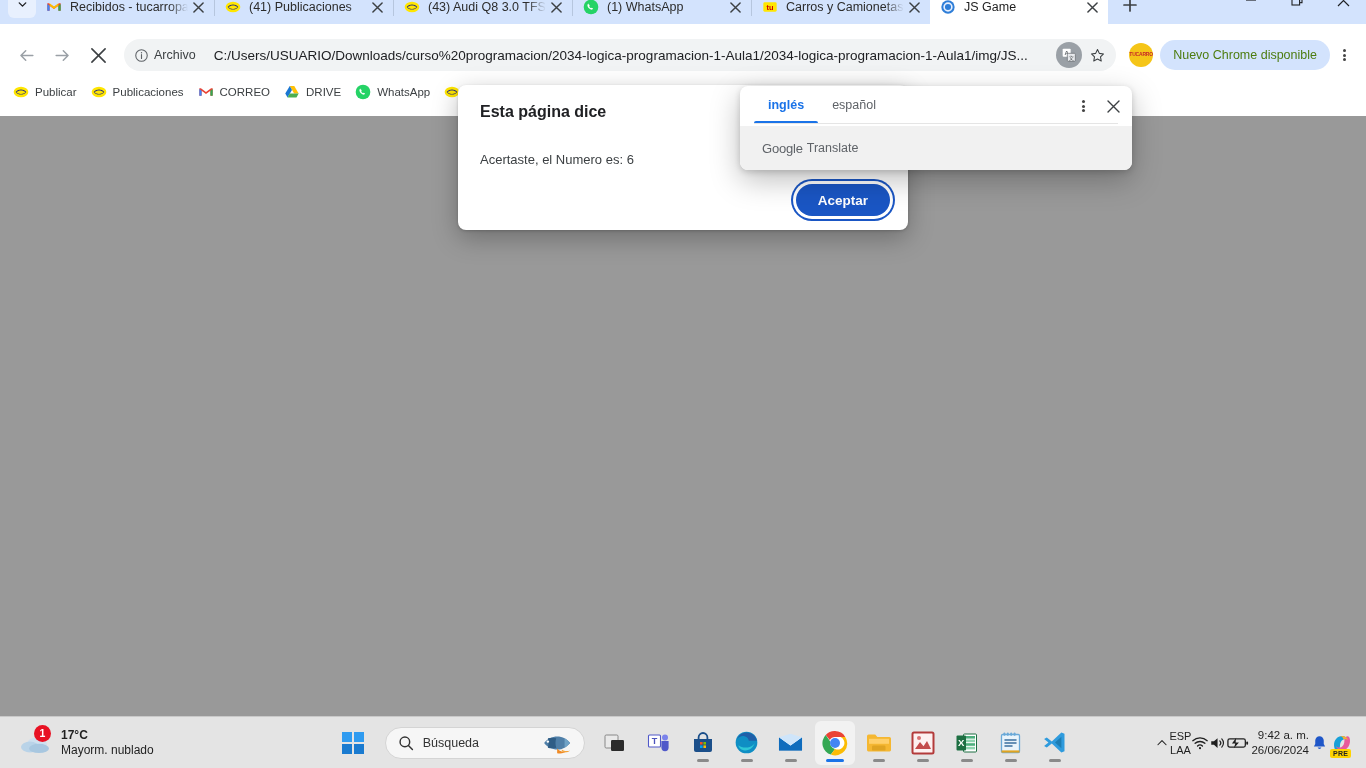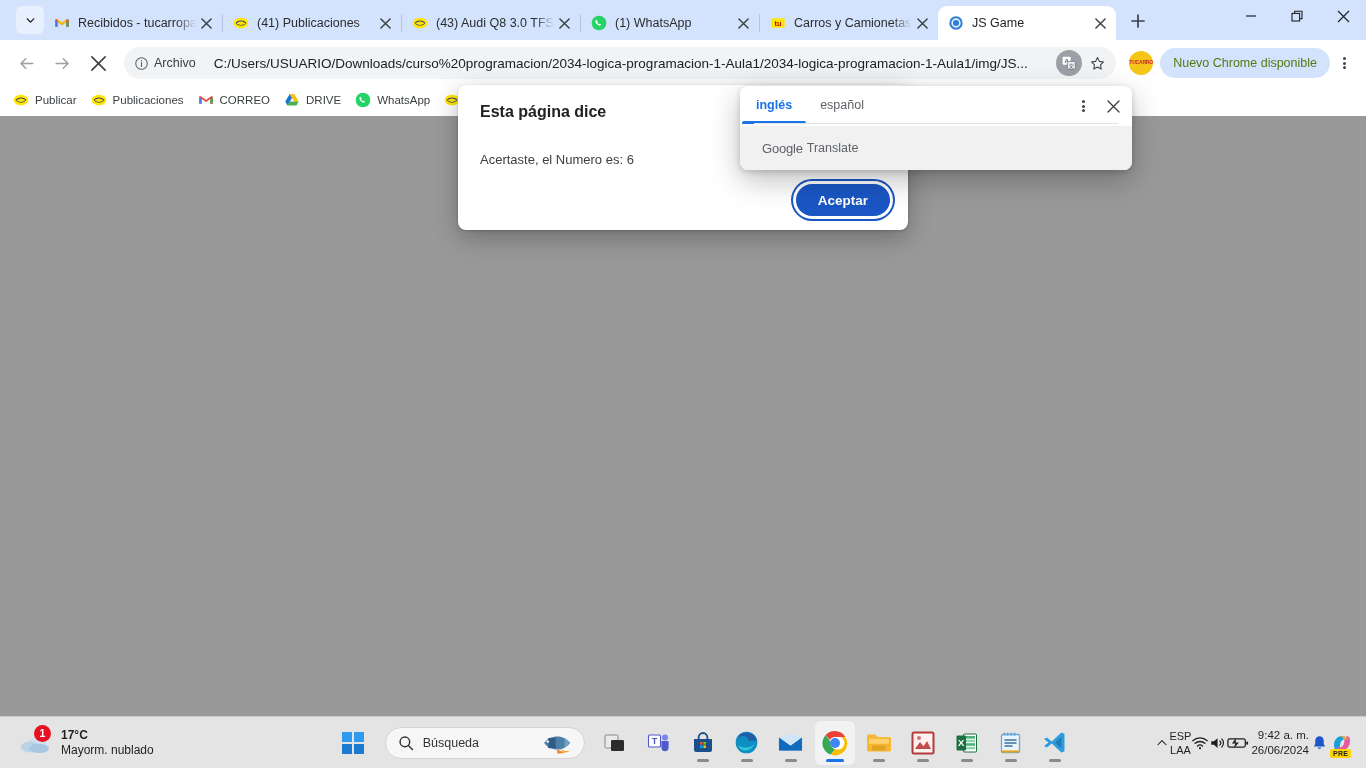--- a/index.html
+++ b/index.html
@@ -16,8 +16,8 @@
 
   
   .tabstrip{
-    position:relative; height:40px; background:#d3e3fd;
-    display:flex; align-items:flex-end; padding-left:16px;
+    position:relative; height:24px; background:#d3e3fd;
+    display:flex; align-items:flex-end; padding-left:8px;
   }
   .tablist-btn{
     width:28px;height:28px;border-radius:6px;background:#e8f0fe;

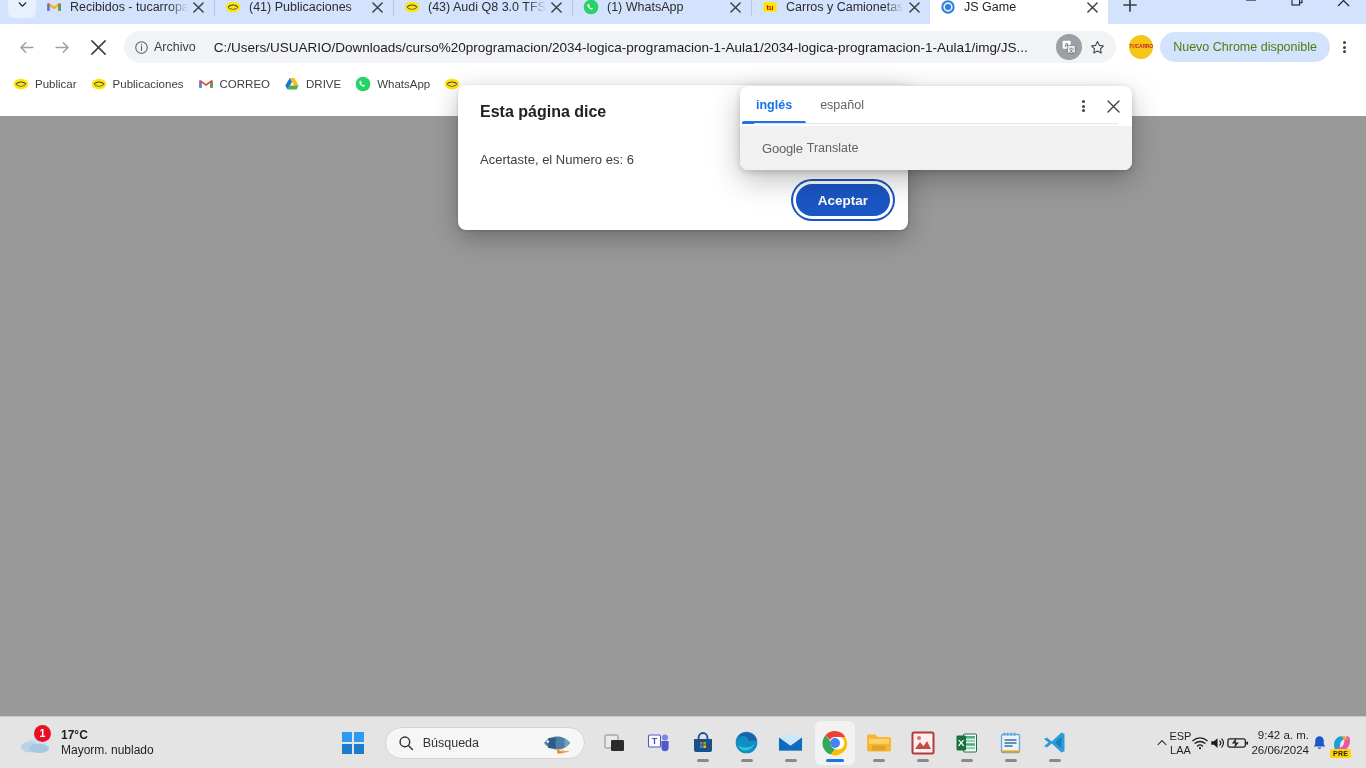--- a/index.html
+++ b/index.html
@@ -53,7 +53,7 @@
   .wc{width:46px;height:32px;display:flex;align-items:center;justify-content:center;cursor:pointer;}
 
   
-  .toolbar{height:46px;background:#fff;display:flex;align-items:center;padding:0 8px;}
+  .toolbar{height:46px;background:#fff;display:flex;align-items:center;padding:0 8px;margin-top:8px;}
   .navbtn{
     width:30px;height:30px;border-radius:50%;margin:0 3px;flex:none;
     display:flex;align-items:center;justify-content:center;cursor:pointer;

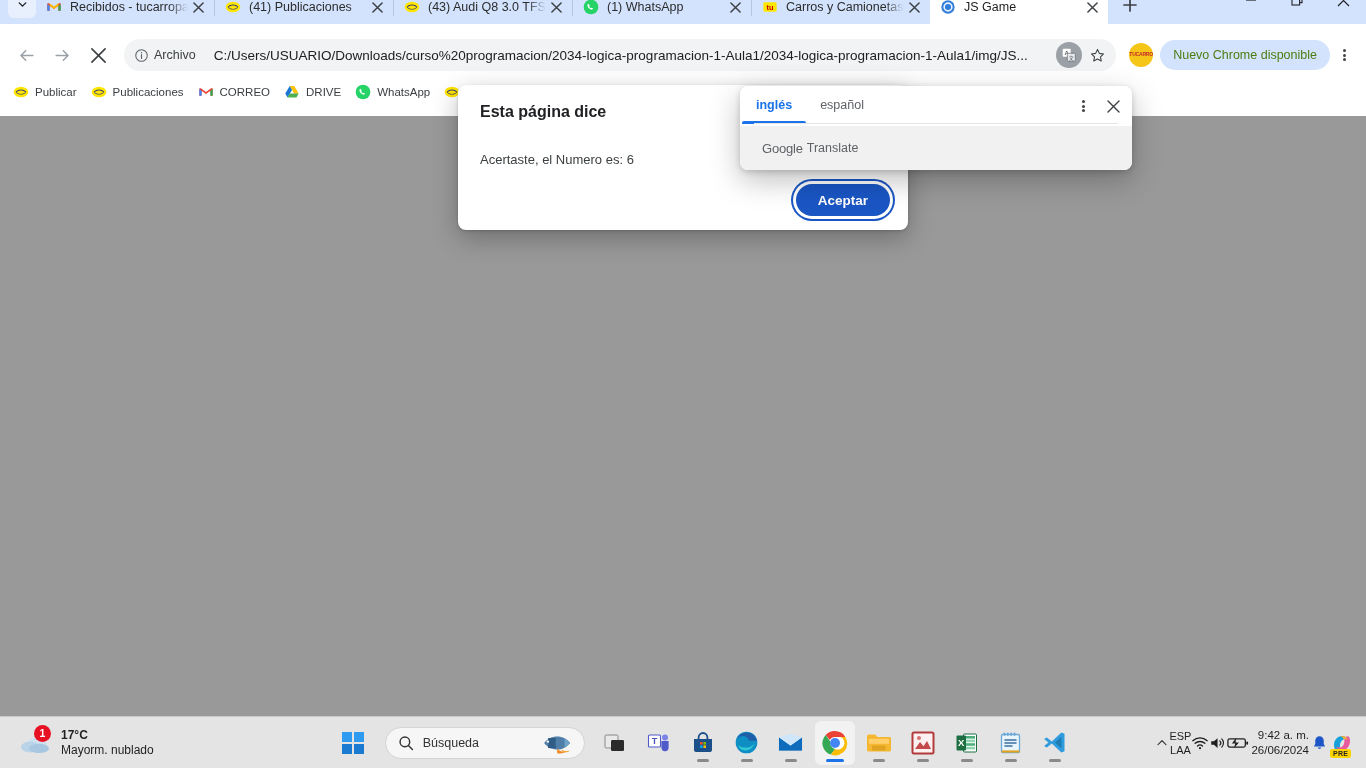--- a/index.html
+++ b/index.html
@@ -120,7 +120,7 @@
     border-radius:8px;box-shadow:0 2px 6px rgba(0,0,0,.16),0 10px 30px rgba(0,0,0,.26);
     z-index:50;overflow:hidden;
   }
-  .tb-head{height:40px;display:flex;align-items:flex-start;padding:0 4px 0 2px;}
+  .tb-head{height:40px;display:flex;align-items:flex-start;padding:0 4px 0 14px;}
   .tb-tabs{display:flex;height:40px;}
   .tb-tab{
     height:38px;display:flex;align-items:center;padding:0 14px;font-size:12.5px;

